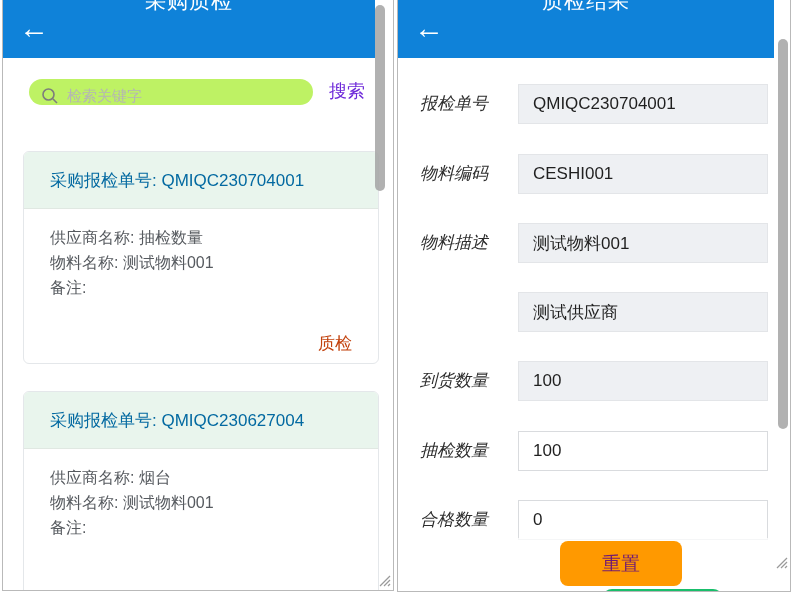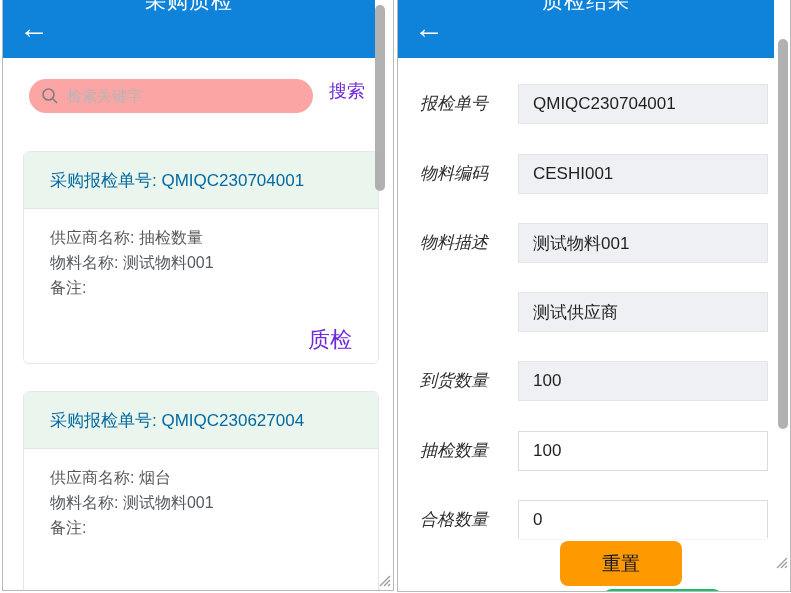--- a/index.html
+++ b/index.html
@@ -39,8 +39,8 @@
   
   .search-row { position:absolute; left:0; top:92px; width:372px; height:50px; }
   .search-pill {
-    position:absolute; left:26px; top:8px; width:284px; height:34px;
-    background:#fca5a5; border-radius:17px;
+    position:absolute; left:26px; top:8px; width:284px; height:26px;
+    background:#bef264; border-radius:17px;
   }
   .search-pill input {
     position:absolute; left:38px; top:0; width:238px; height:32px;

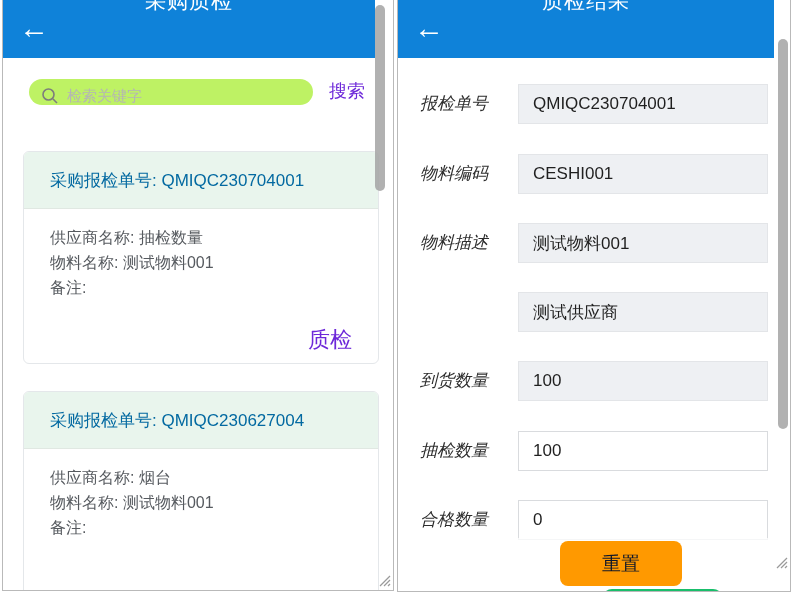--- a/index.html
+++ b/index.html
@@ -67,7 +67,7 @@
   .card-body { padding:16px 16px 0 26px; font-size:16px; line-height:25px; color:#565a5f; }
   .card-line { white-space:nowrap; }
   .card-action {
-    position:absolute; right:26px; bottom:8px; color:#6d28d9; font-size:22px; cursor:pointer;
+    position:absolute; right:26px; bottom:8px; color:#c2410c; font-size:17px; cursor:pointer;
   }
 
   

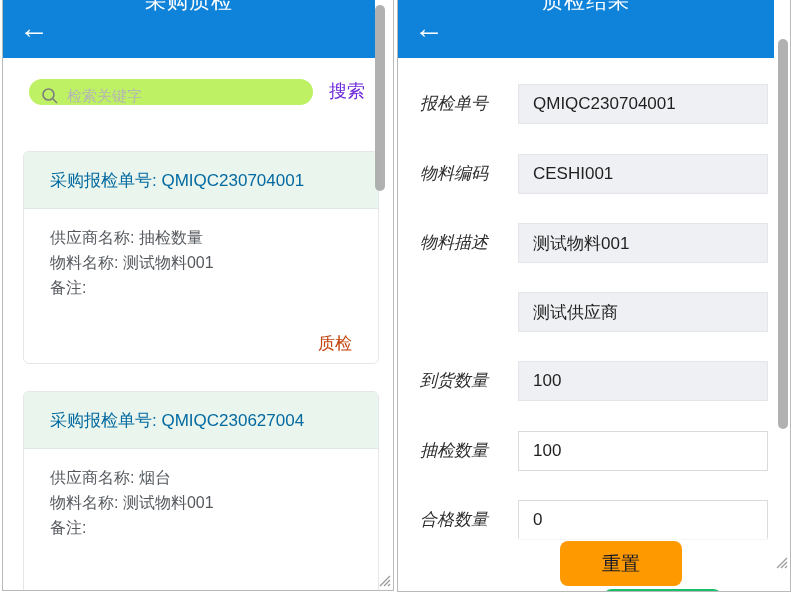--- a/index.html
+++ b/index.html
@@ -91,7 +91,7 @@
   .btn-reset {
     position:absolute; left:162px; top:562px; width:122px; height:45px;
     background:#ff9900; border:none; border-radius:8px;
-    color:#0f172a; font-size:19px; cursor:pointer; font-family:"Liberation Sans", sans-serif;
+    color:#701a75; font-size:19px; cursor:pointer; font-family:"Liberation Sans", sans-serif;
   }
   .btn-submit {
     position:absolute; left:204px; top:610px; width:121px; height:26px;

